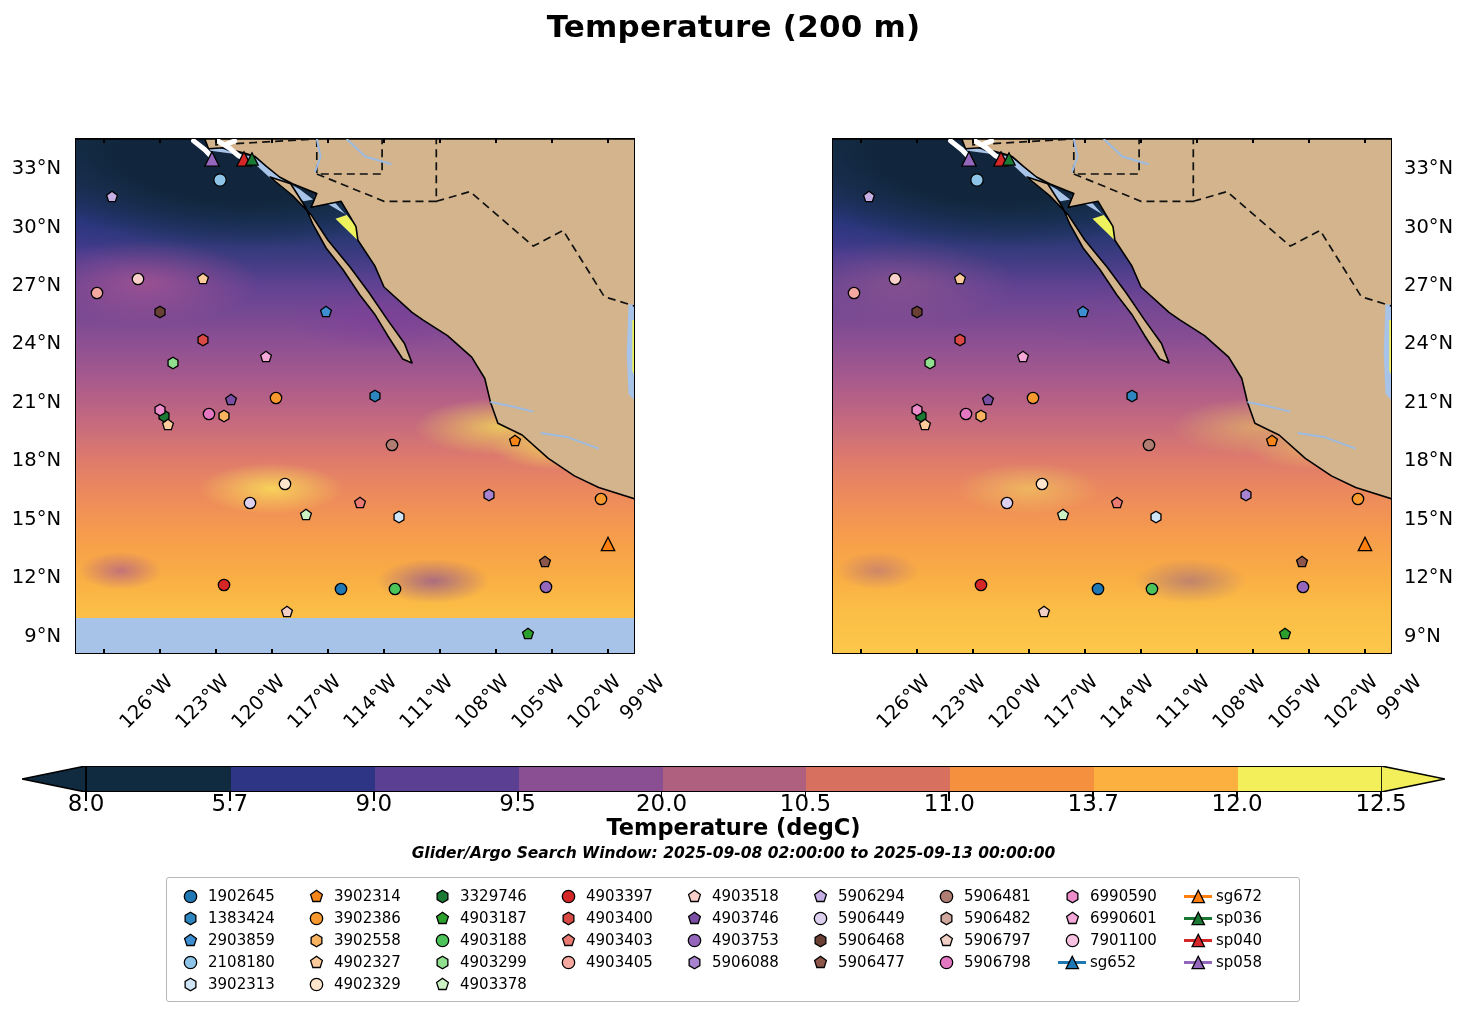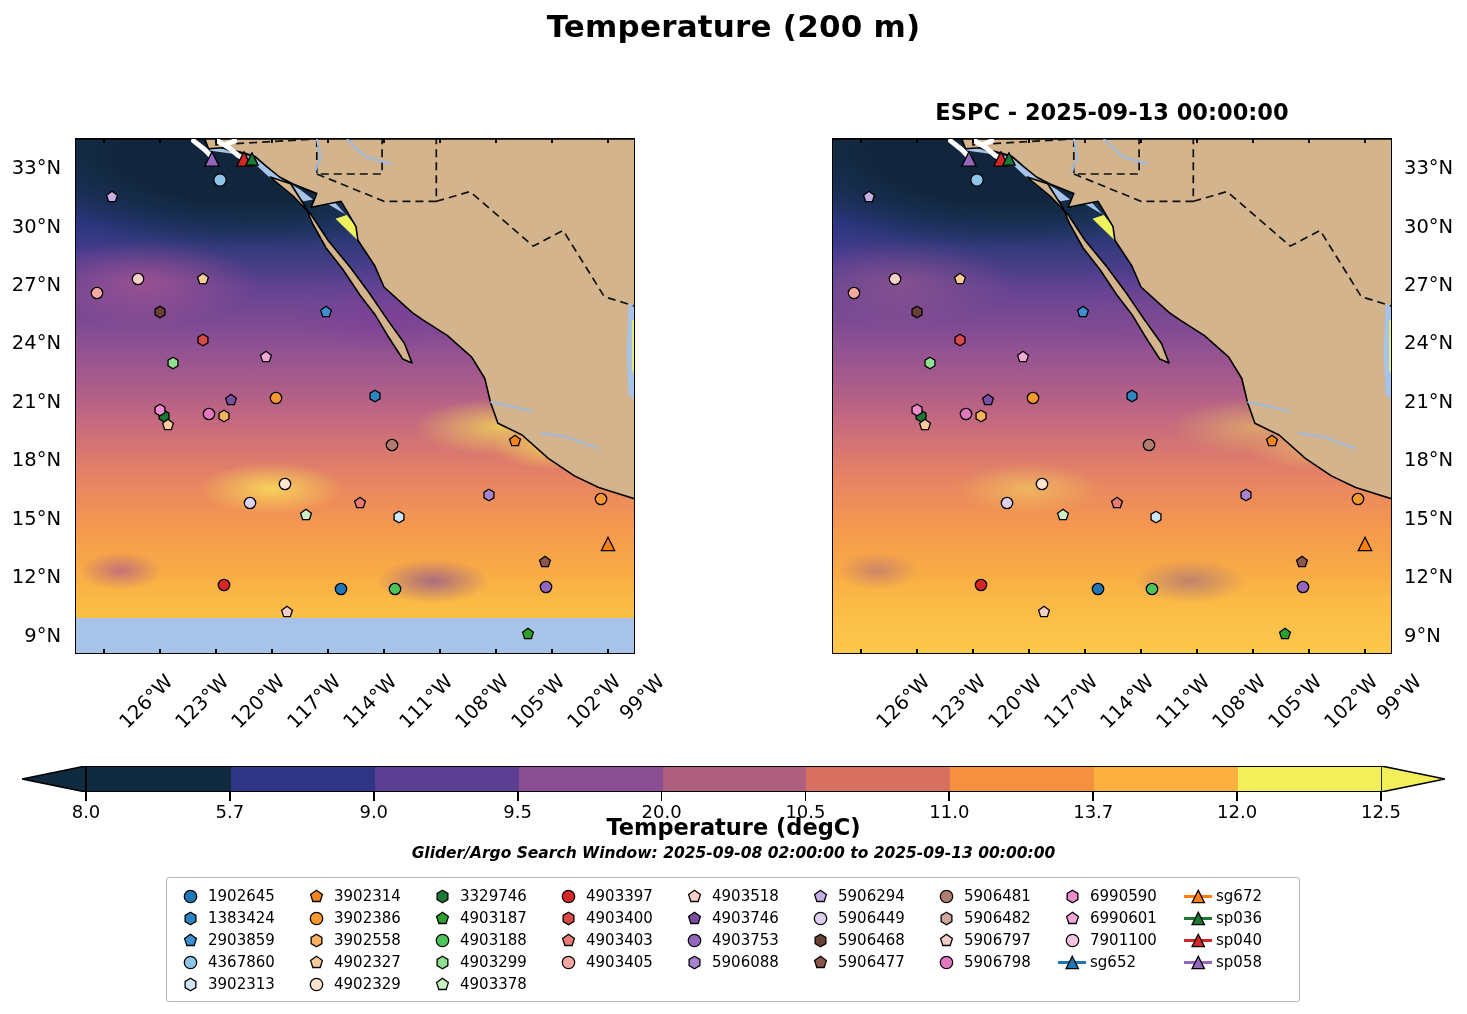--- a/index.html
+++ b/index.html
@@ -454,7 +454,6 @@
   </div>
 
 <div class="panel" id="panel-right">
-  <div class="panel-title">ESPC - 2025-09-13 00:00:00</div>
   <div class="map-frame">
     <div class="ocean smooth">
       <div class="g1"></div>

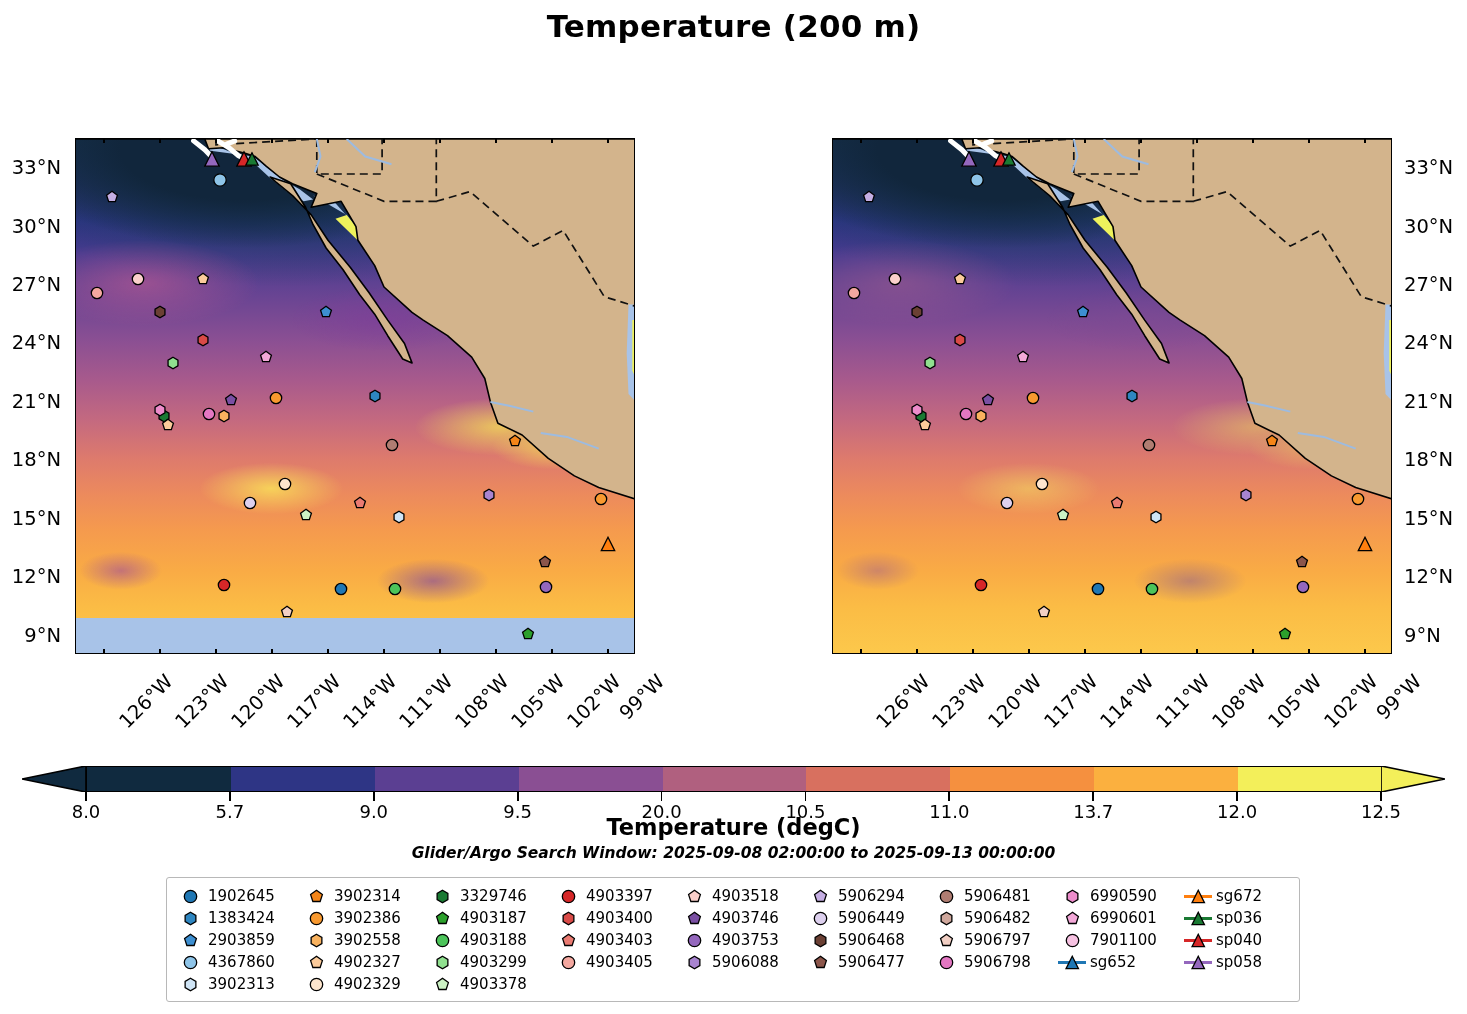--- a/index.html
+++ b/index.html
@@ -72,7 +72,7 @@
   .cbar-ext{position:absolute;top:10px;width:64px;height:26px;}
   .cbar-ext svg{display:block;}
   .cb-tick{position:absolute;top:36px;width:1.8px;height:9px;background:#000;}
-  .cb-lab{position:absolute;top:45px;transform:translateX(-50%);font-size:18px;}
+  .cb-lab{position:absolute;top:34px;transform:translateX(-50%);font-size:23px;}
   #cbar-title{position:absolute;left:0;top:814px;width:1467px;text-align:center;
               font-size:22.5px;font-weight:bold;}
   #search-window{position:absolute;left:0;top:844px;width:1467px;text-align:center;

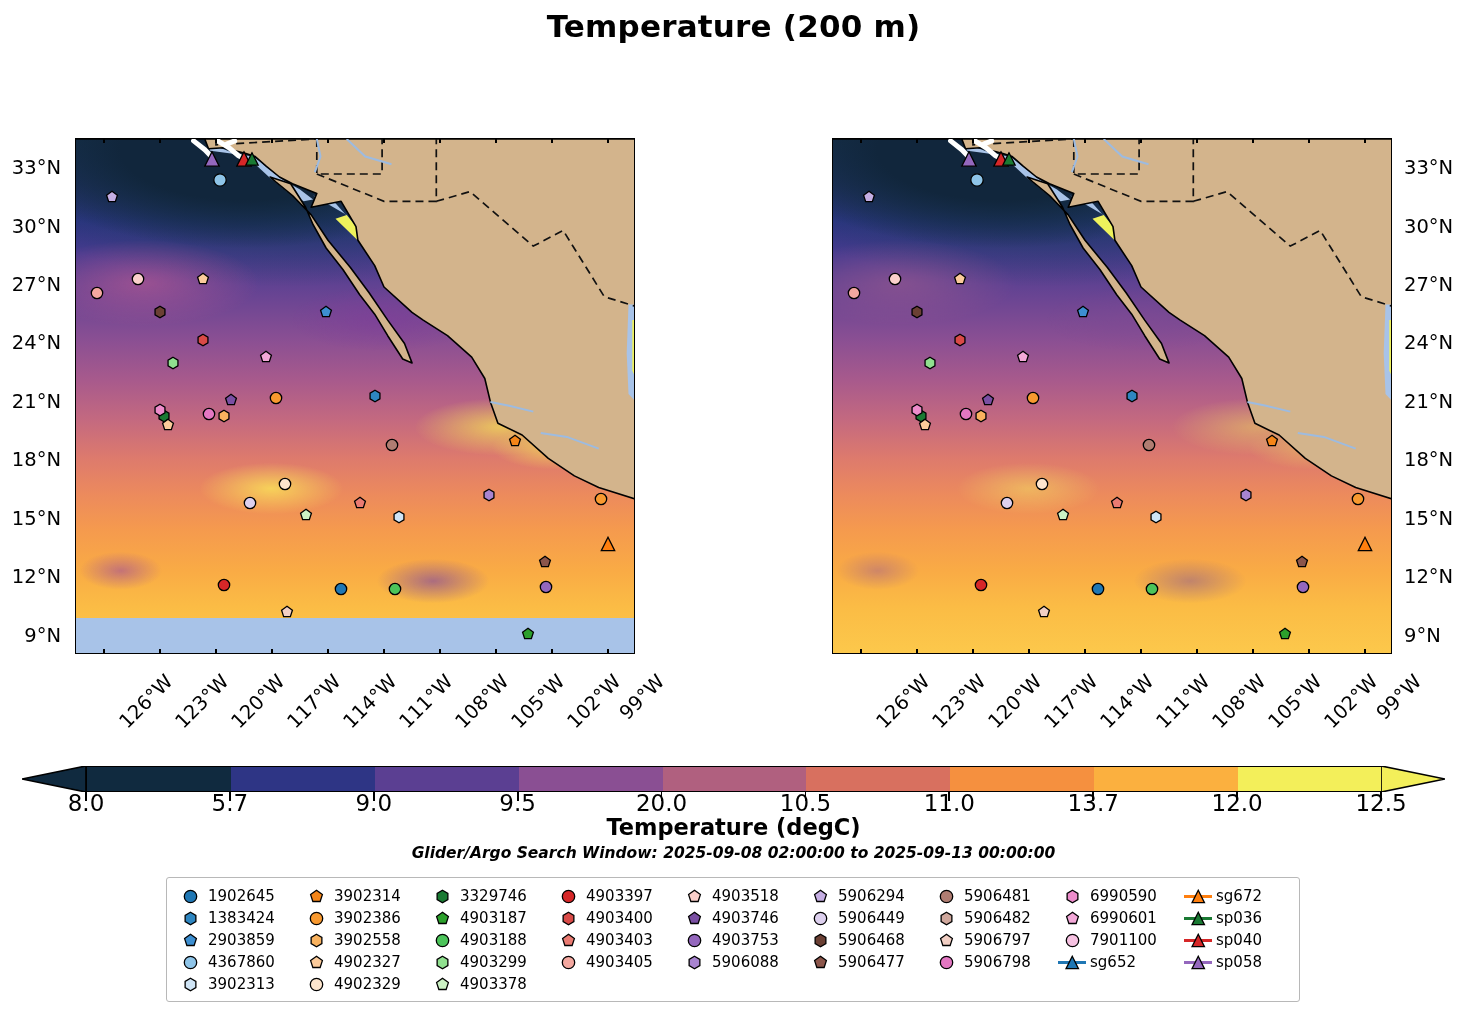--- a/index.html
+++ b/index.html
@@ -890,7 +890,7 @@
               <circle cx="7.5" cy="7.5" r="6.2" fill="#8ec4e8" stroke="#000" stroke-width="1.3"></circle>
             </svg>
           </span>
-          <span class="lg-lab">4367860</span>
+          <span class="lg-lab">2108180</span>
         </div>
         <div class="lg-item">
           <span class="lg-mk">

